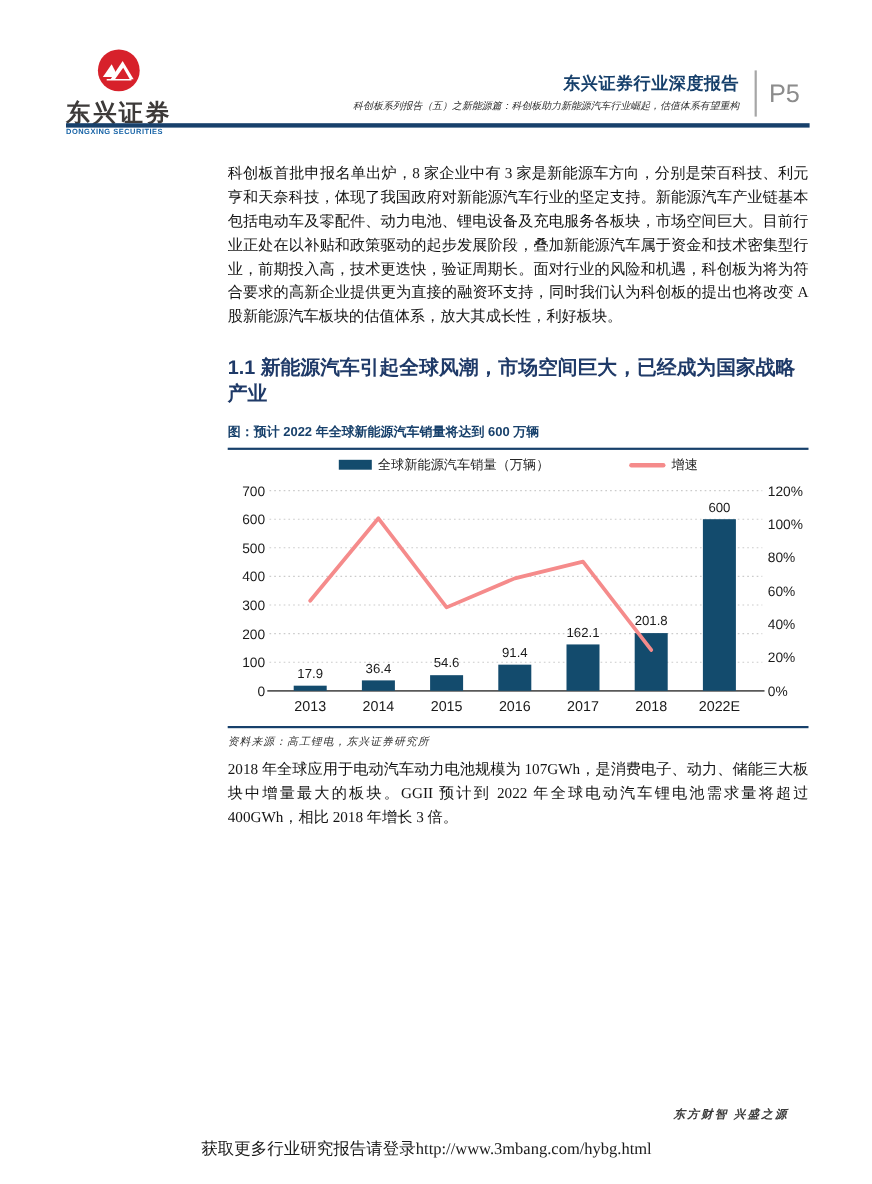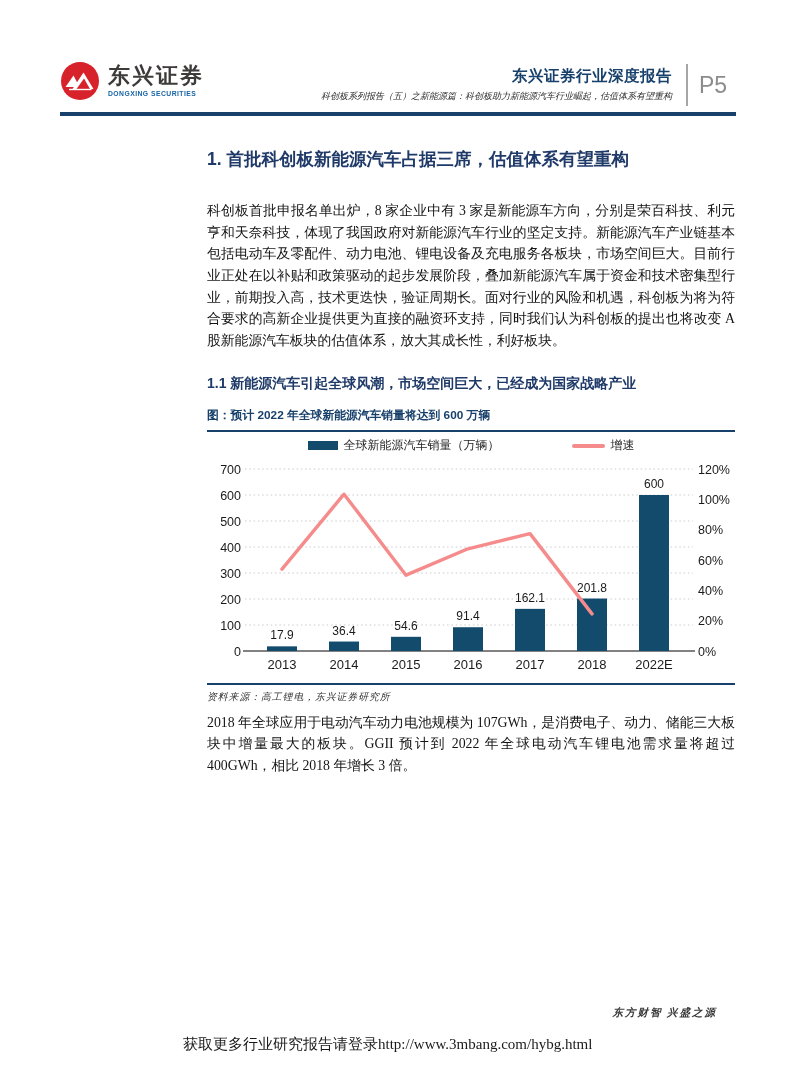--- a/index.html
+++ b/index.html
@@ -7,7 +7,7 @@
         font-family:"Liberation Sans",sans-serif;overflow:hidden;}
 
   
-  .logo{position:absolute;left:60px;top:61px;display:flex;align-items:center;gap:8px;}
+  .logo{position:absolute;left:60px;top:44px;display:flex;align-items:center;gap:8px;flex-direction:column;}
   .logo-mark{width:40px;height:40px;flex:0 0 auto;}
   .logo-cn{font-size:22px;font-weight:bold;color:#3d3a39;letter-spacing:2px;line-height:1;}
   .logo-en{font-size:6.8px;font-weight:bold;color:#1763a6;letter-spacing:0.45px;margin-top:3px;}

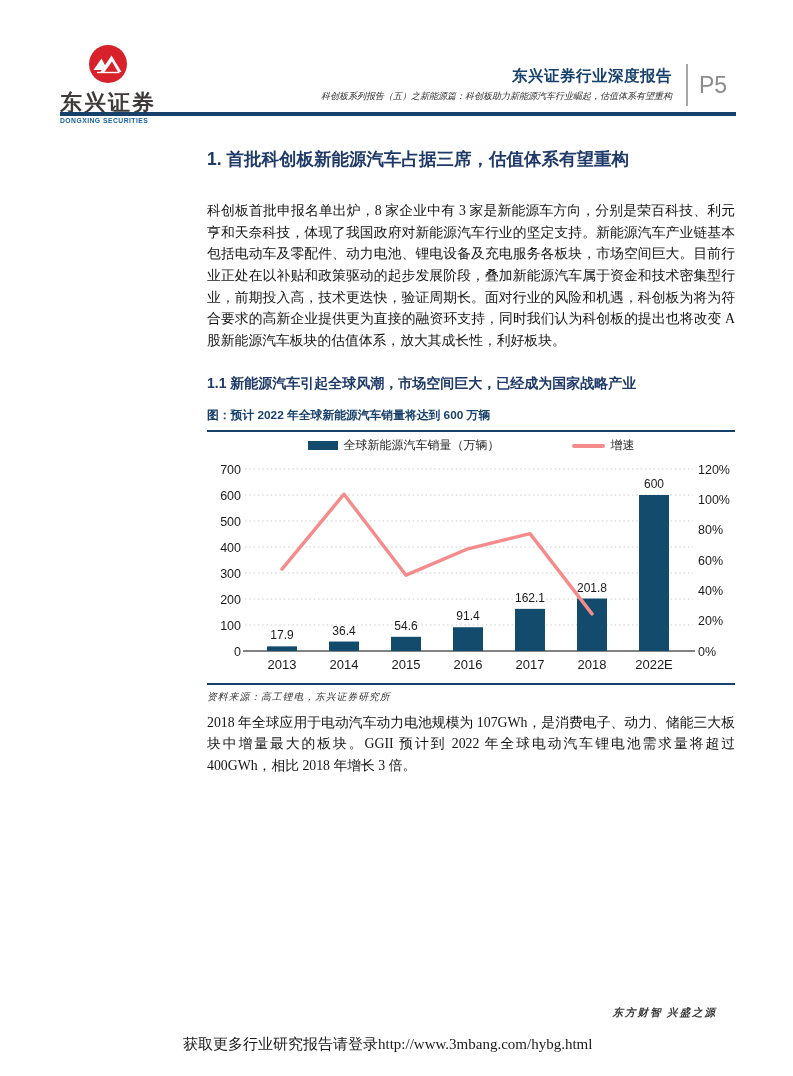--- a/index.html
+++ b/index.html
@@ -75,7 +75,6 @@
   <div class="header-rule"></div>
 
   <div class="main">
-    <div class="h1">1. 首批科创板新能源汽车占据三席，估值体系有望重构</div>
     <p class="body-p">科创板首批申报名单出炉，8 家企业中有 3 家是新能源车方向，分别是荣百科技、利元亨和天奈科技，体现了我国政府对新能源汽车行业的坚定支持。新能源汽车产业链基本包括电动车及零配件、动力电池、锂电设备及充电服务各板块，市场空间巨大。目前行业正处在以补贴和政策驱动的起步发展阶段，叠加新能源汽车属于资金和技术密集型行业，前期投入高，技术更迭快，验证周期长。面对行业的风险和机遇，科创板为将为符合要求的高新企业提供更为直接的融资环支持，同时我们认为科创板的提出也将改变 A 股新能源汽车板块的估值体系，放大其成长性，利好板块。</p>
     <div class="h2">1.1 新能源汽车引起全球风潮，市场空间巨大，已经成为国家战略产业</div>
 

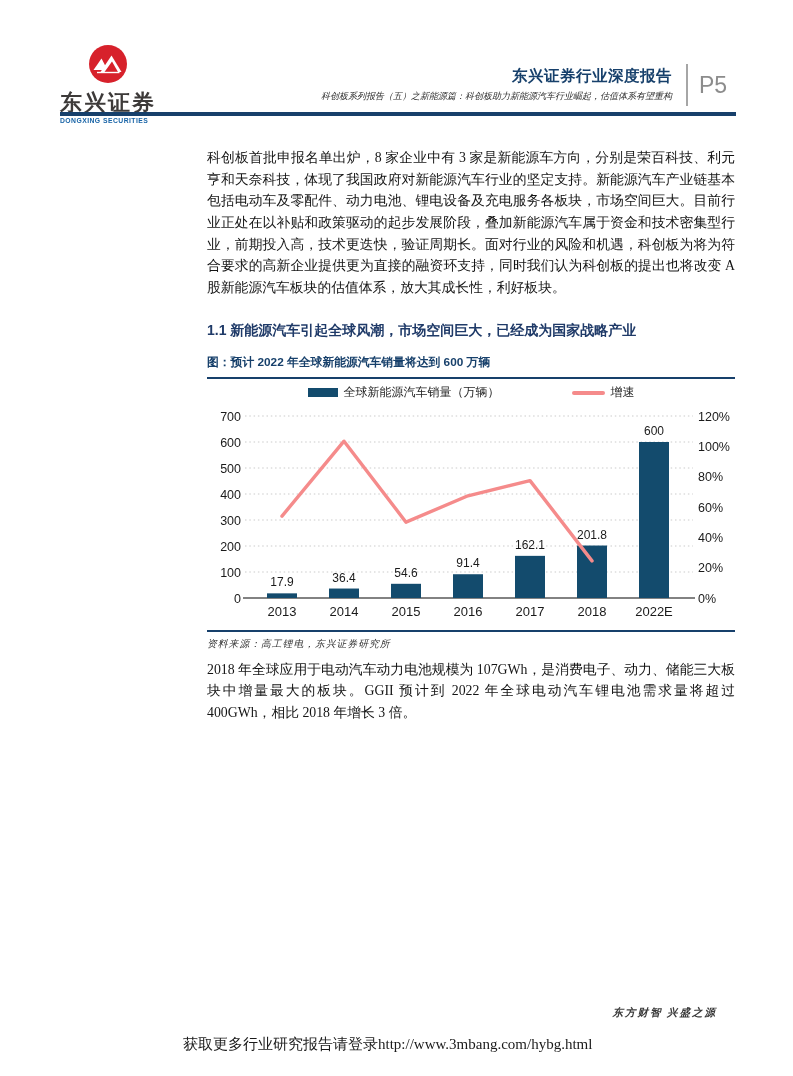--- a/index.html
+++ b/index.html
@@ -24,7 +24,7 @@
   .h1{font-size:17.5px;font-weight:bold;color:#1f3a68;margin:0 0 29px 0;}
   .body-p{font-family:"Liberation Serif",serif;font-size:13.8px;line-height:1.57;
           text-align:justify;color:#141414;margin:0;}
-  .h2{font-size:14px;font-weight:bold;color:#1f3a68;margin:23px 0 14px 0;}
+  .h2{font-size:18px;font-weight:bold;color:#1f3a68;margin:23px 0 14px 0;}
 
   
   .figure{margin-top:15px;}

